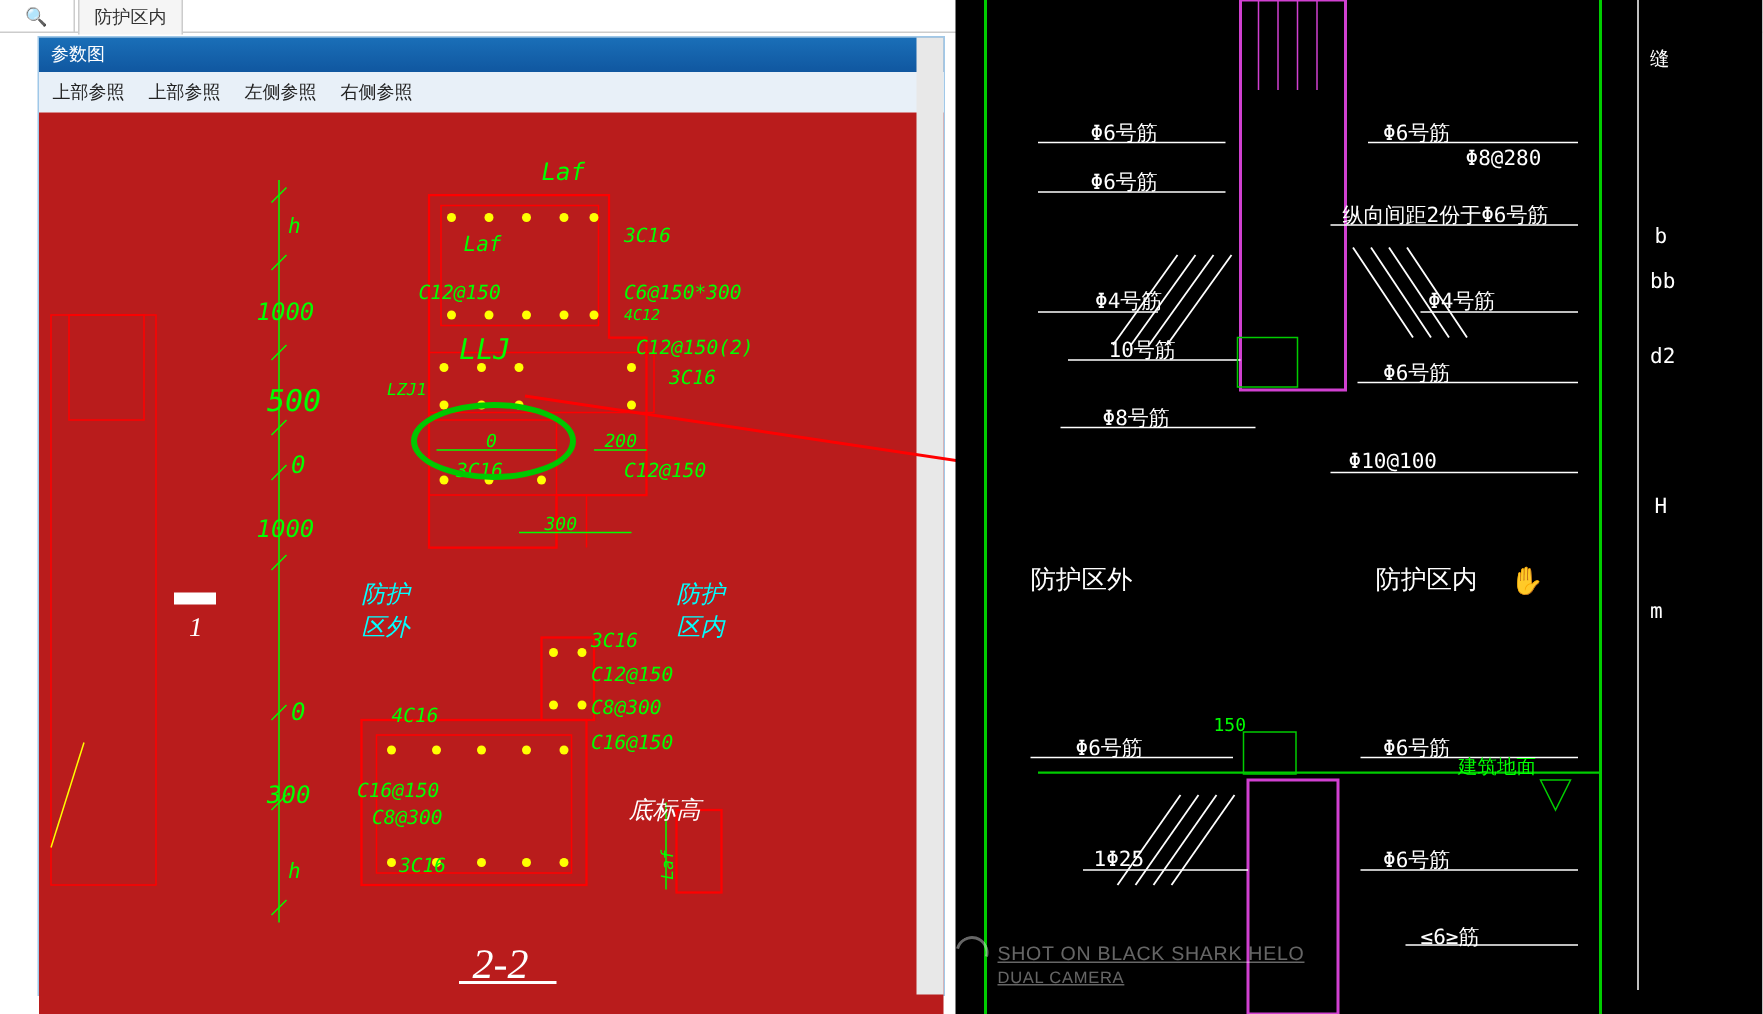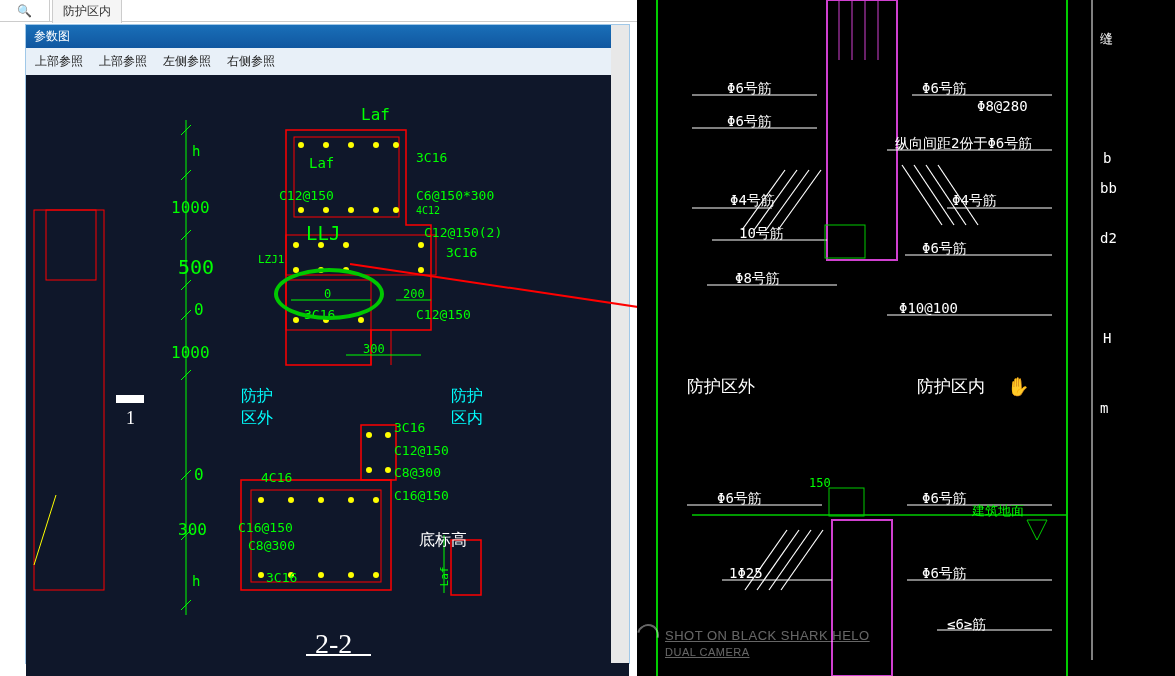--- a/index.html
+++ b/index.html
@@ -64,10 +64,11 @@
       cursor: pointer;
     }
     .canvas {
-      background: #0f172a;
+      background: #b91c1c;
       width: 100%;
       height: calc(100% - 36px);
       position: relative;
+      font-style: italic;
     }
     .txt {
       position: absolute;

